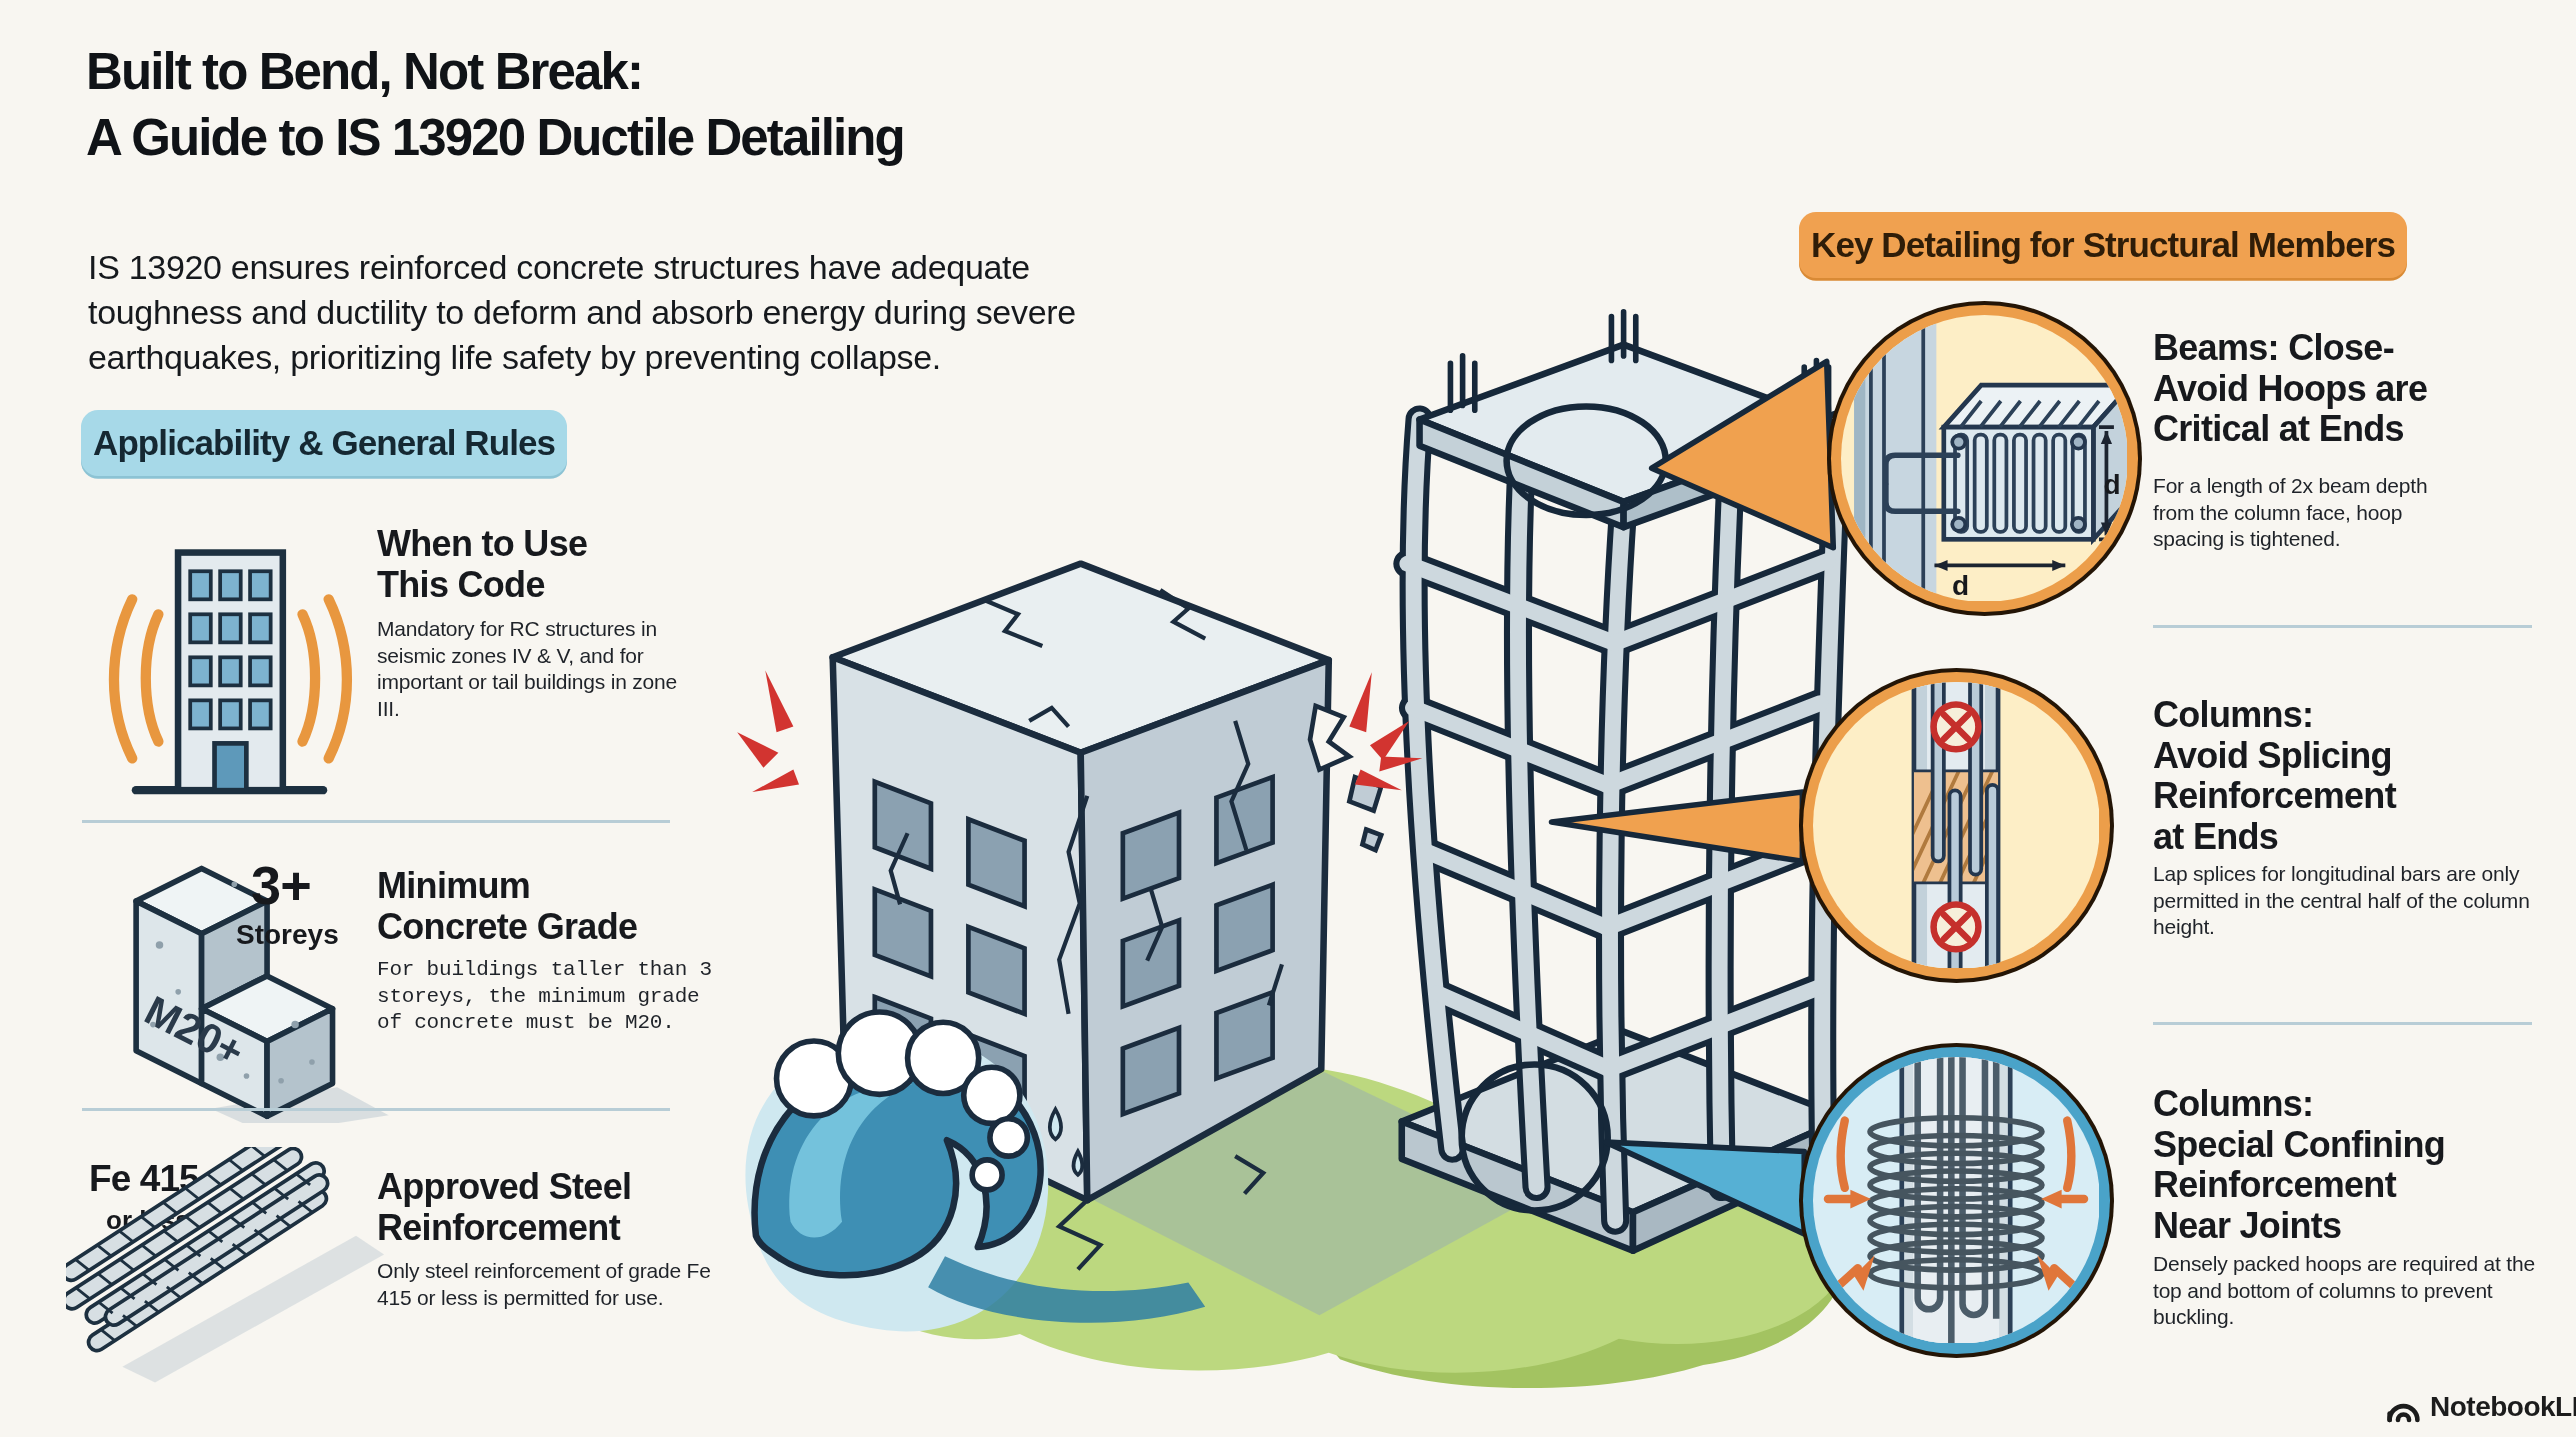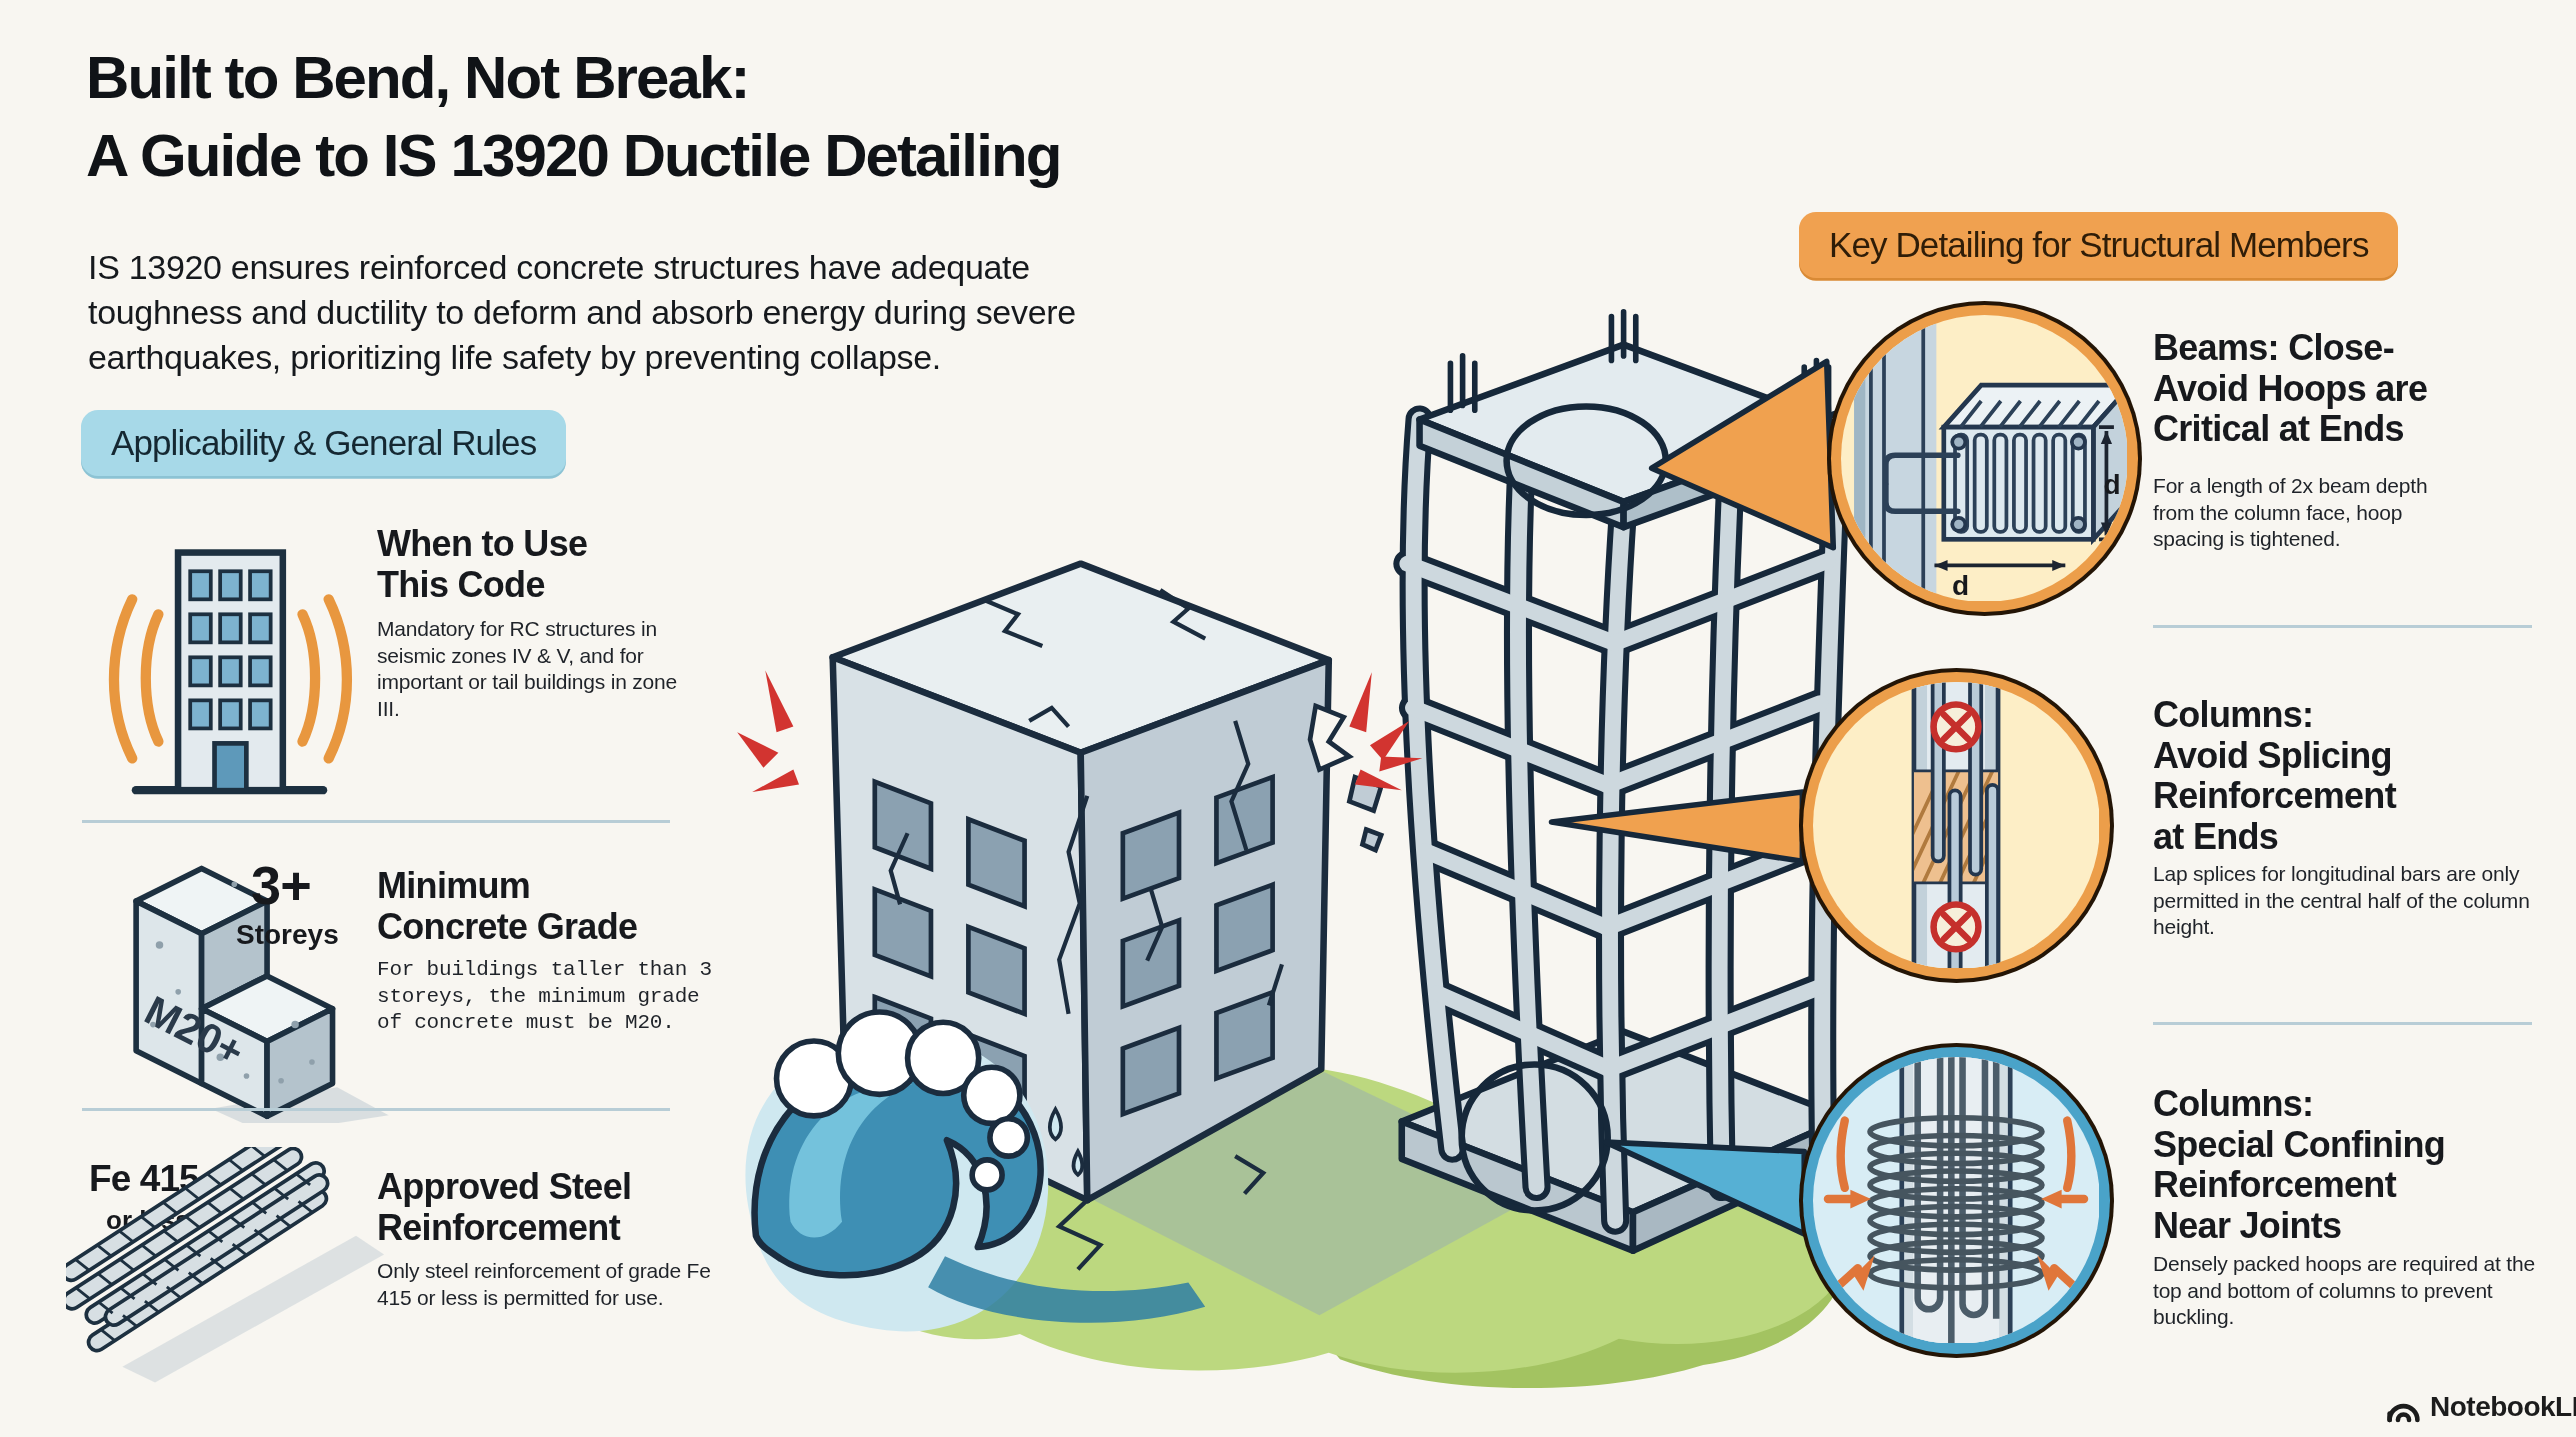--- a/index.html
+++ b/index.html
@@ -7,7 +7,7 @@
         font-family:"Liberation Sans",sans-serif;color:#16191d;}
   .abs{position:absolute;}
   
-  .main-title{font-size:60px;font-weight:bold;letter-spacing:-1.9px;line-height:1.3;color:#101317;}
+  .main-title{font-size:51px;font-weight:bold;letter-spacing:-1.9px;line-height:1.3;color:#101317;}
   .subtitle{font-size:34px;line-height:1.32;color:#16191d;letter-spacing:-0.3px;}
   .chip{display:inline-block;font-weight:normal;font-size:35px;letter-spacing:-0.9px;
         padding:13px 30px;border-radius:17px;}

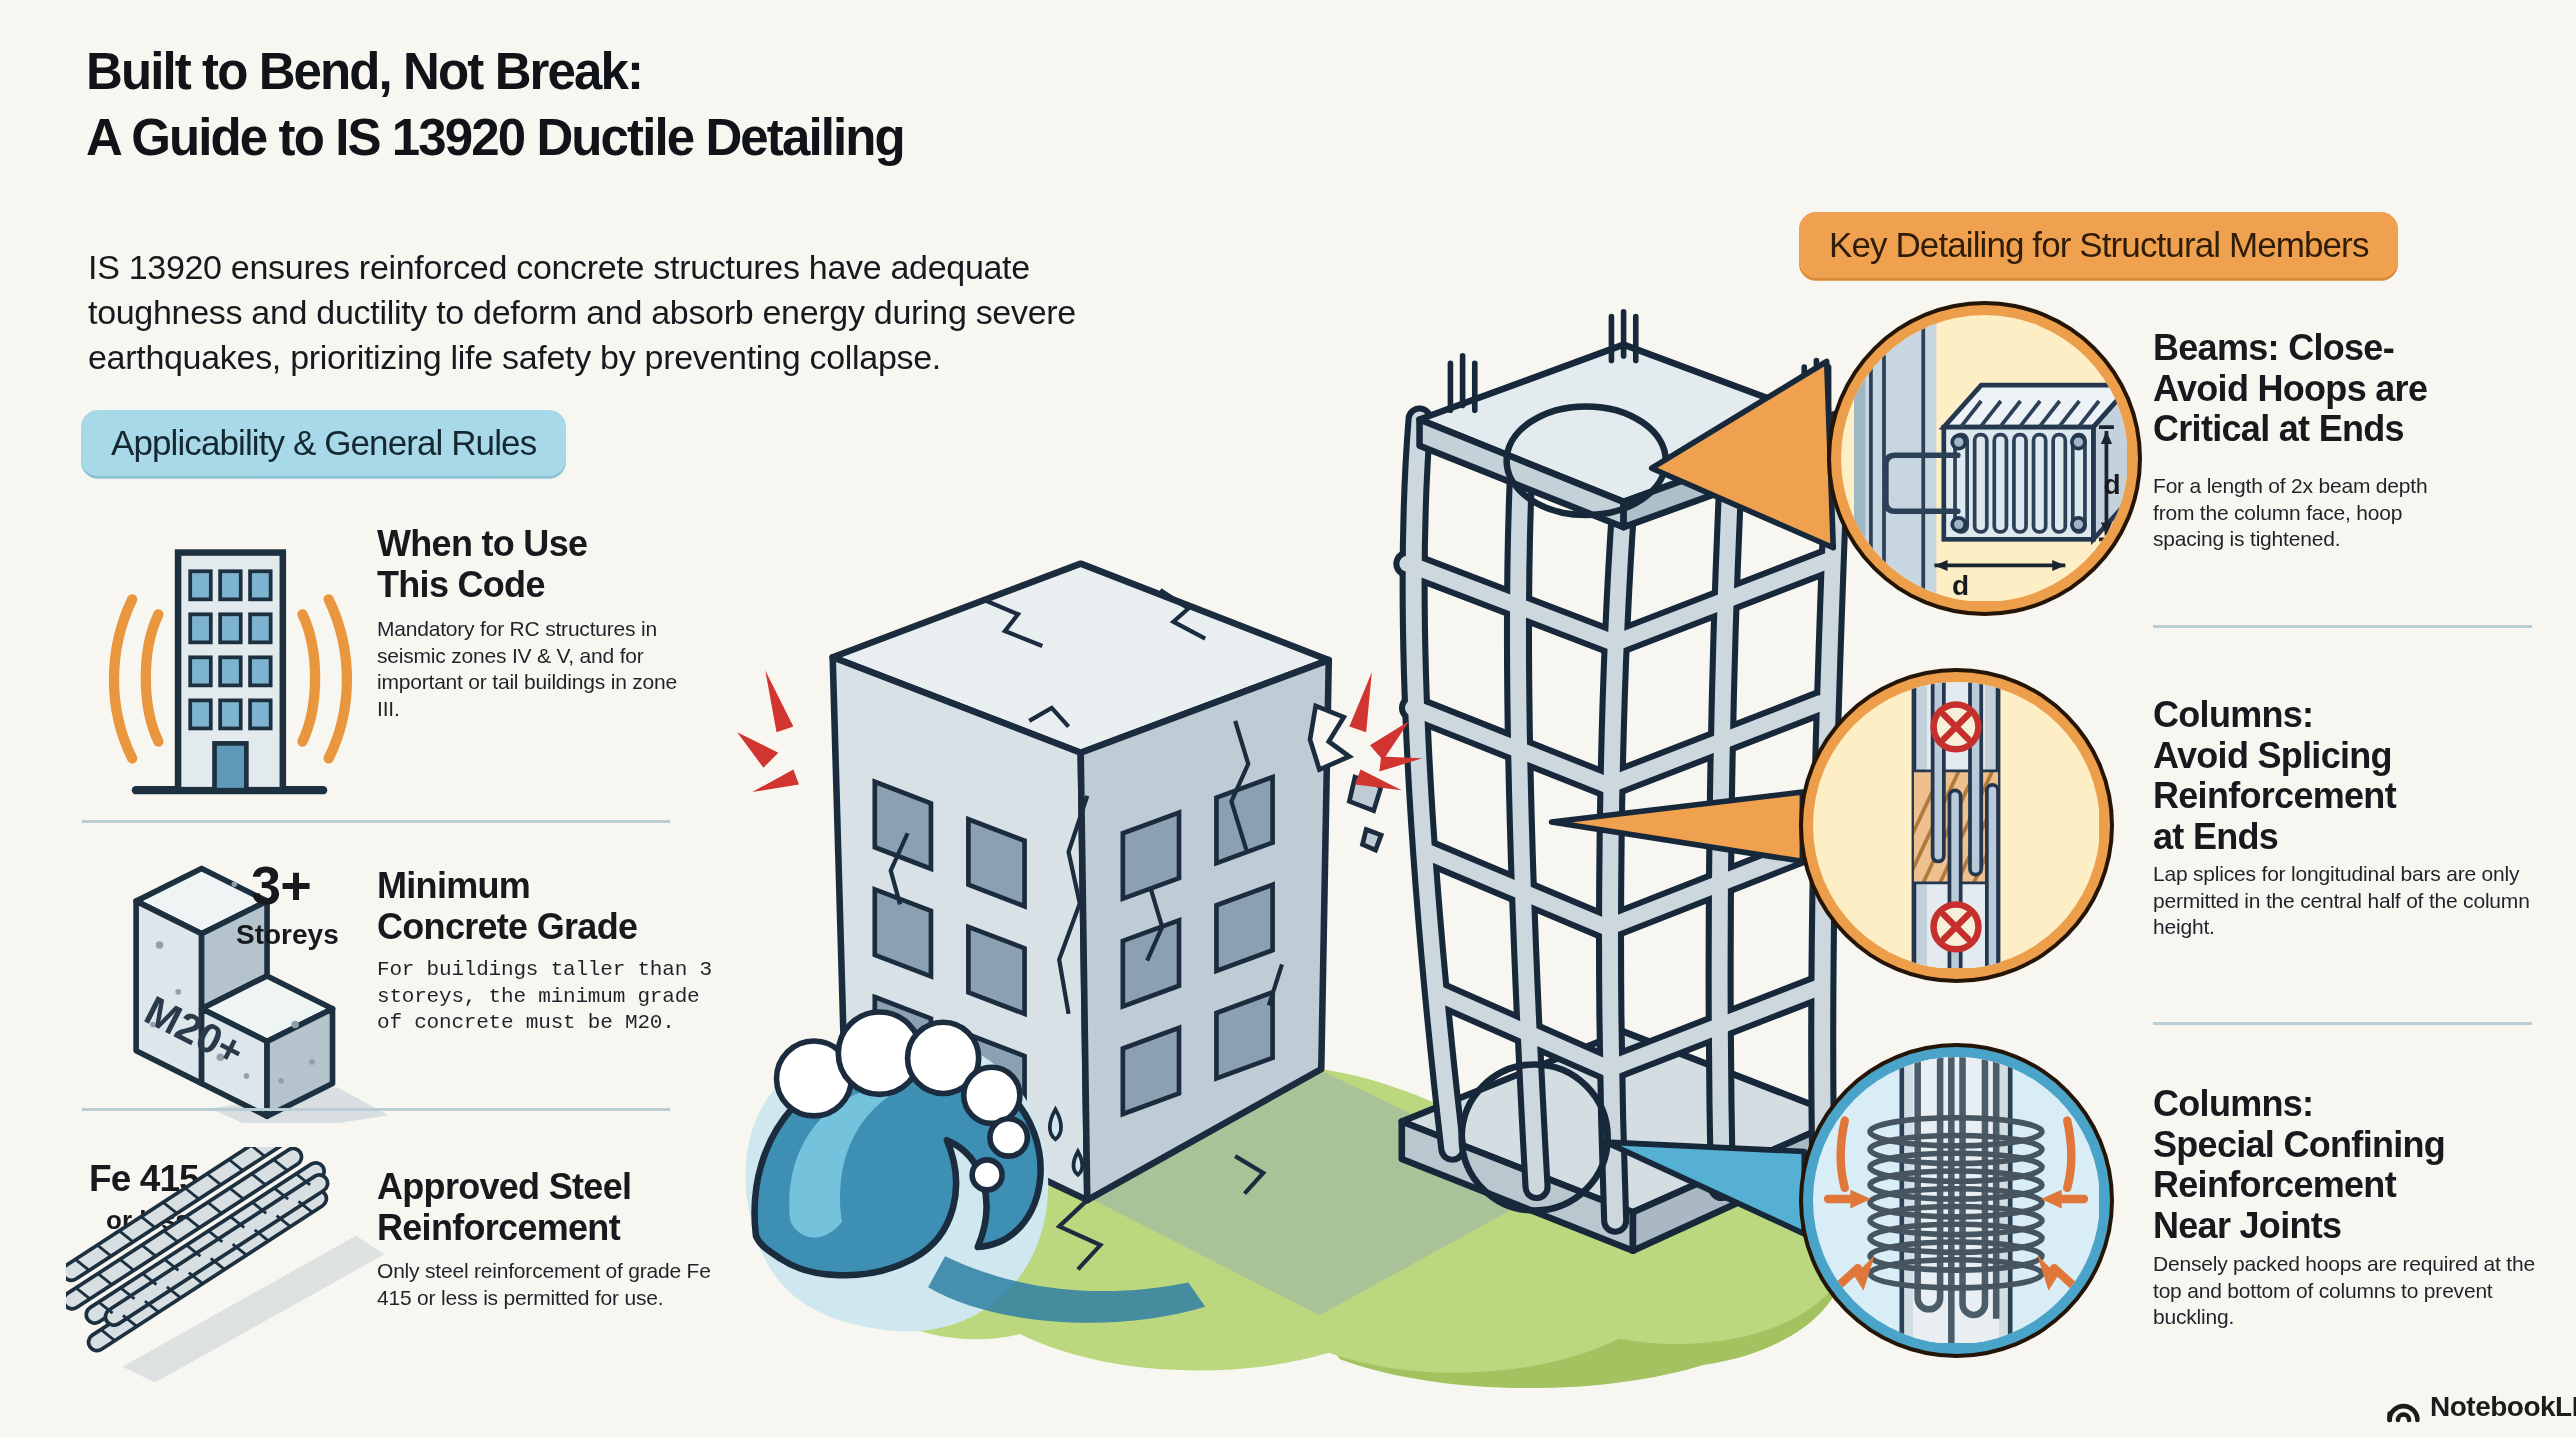--- a/index.html
+++ b/index.html
@@ -9,8 +9,8 @@
   
   .main-title{font-size:51px;font-weight:bold;letter-spacing:-1.9px;line-height:1.3;color:#101317;}
   .subtitle{font-size:34px;line-height:1.32;color:#16191d;letter-spacing:-0.3px;}
-  .chip{display:inline-block;font-weight:normal;font-size:35px;letter-spacing:-0.9px;
-        padding:13px 30px;border-radius:17px;}
+  .chip{display:inline-block;font-weight:bold;font-size:35px;letter-spacing:-0.9px;
+        padding:13px 12px;border-radius:17px;}
   .chip-blue{background:#a7d9e8;color:#152832;box-shadow:0 2.8px 0 #8cc3d4;}
   .chip-orange{background:#f0a150;color:#2f1d08;box-shadow:0 2.8px 0 #d98a35;}
   .blk-title{font-size:36px;font-weight:bold;letter-spacing:-0.7px;line-height:1.13;color:#17191d;white-space:pre-line;}

